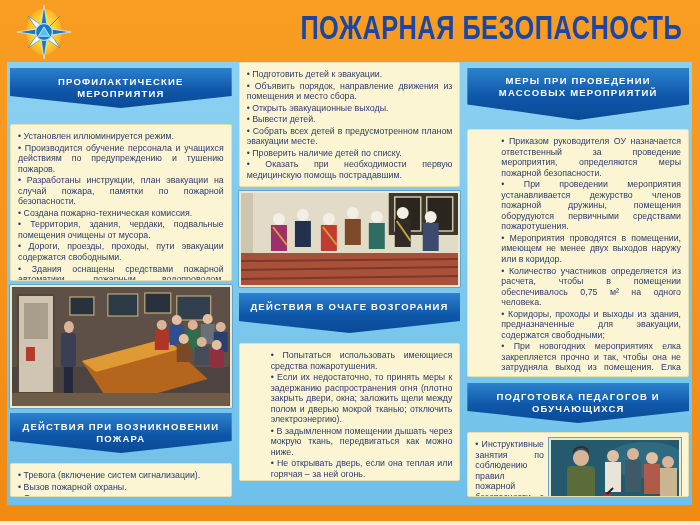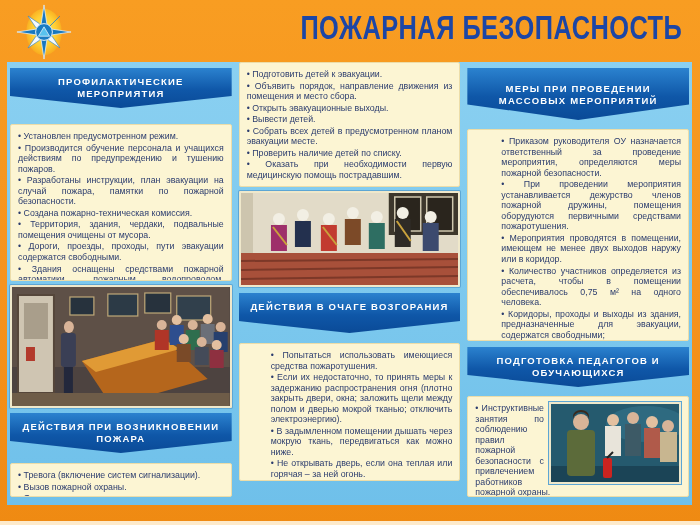--- a/index.html
+++ b/index.html
@@ -23,7 +23,7 @@
           clip-path:polygon(0 0,100% 0,100% 70%,50% 100%,0 70%);
           color:#fff;font-weight:bold;font-size:9.5px;letter-spacing:1.2px;
           text-align:center;padding:8px 4px 0 4px;line-height:1.3;}
-  .banner--tall{height:52px;padding-top:15px;}
+  .banner--tall{height:52px;padding-top:7px;}
   .banner--gap{margin-bottom:16px;}
   
   .box{background:#fcf5d3;border:1px solid #ecdda9;border-radius:2px;

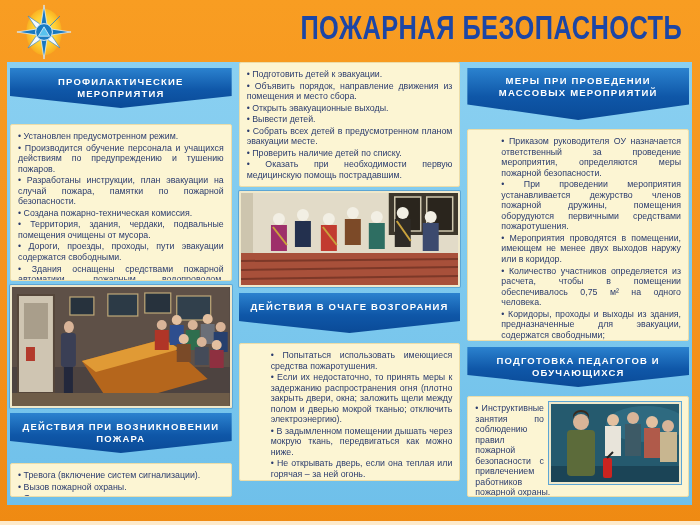--- a/index.html
+++ b/index.html
@@ -89,7 +89,7 @@
         <span>ПРОФИЛАКТИЧЕСКИЕ МЕРОПРИЯТИЯ</span>
       </div>
       <div class="box c1-box1">
-          <div class="bullet">Установлен предусмотренном режим.</div>
+          <div class="bullet">Установлен иллюминируется режим.</div>
           <div class="bullet">Производится обучение персонала и учащихся действиям по предупреждению и тушению пожаров.</div>
           <div class="bullet">Разработаны инструкции, план эвакуации на случай пожара, памятки по пожарной безопасности.</div>
           <div class="bullet">Создана пожарно-техническая комиссия.</div>

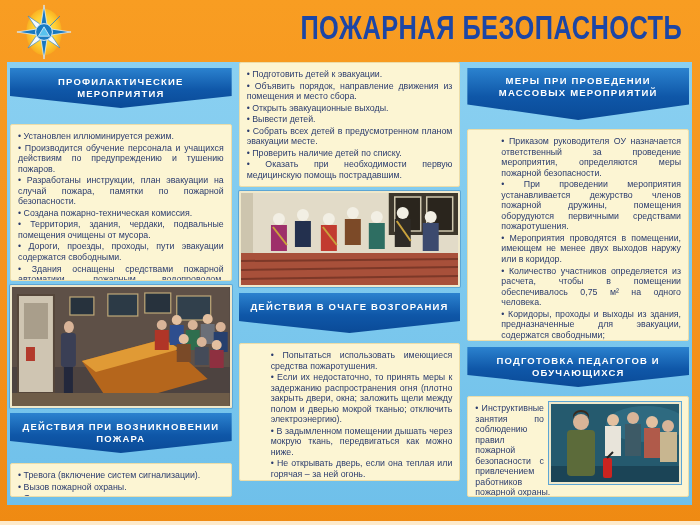--- a/index.html
+++ b/index.html
@@ -47,7 +47,7 @@
   .c2-photo{height:92px;margin-top:4px;}
   .c2-banner2{margin-top:6px;margin-bottom:10px;}
   .c2-box2{flex:1 1 auto;margin-bottom:24px;padding-left:31px;}
-  .c3-box1{height:212px;flex:0 0 auto;padding-left:33px;}
+  .c3-box1{height:248px;flex:0 0 auto;padding-left:33px;}
   .c3-banner2{margin-top:6px;margin-bottom:9px;}
   .c3-box2{flex:1 1 auto;margin-bottom:8px;}
 </style>

